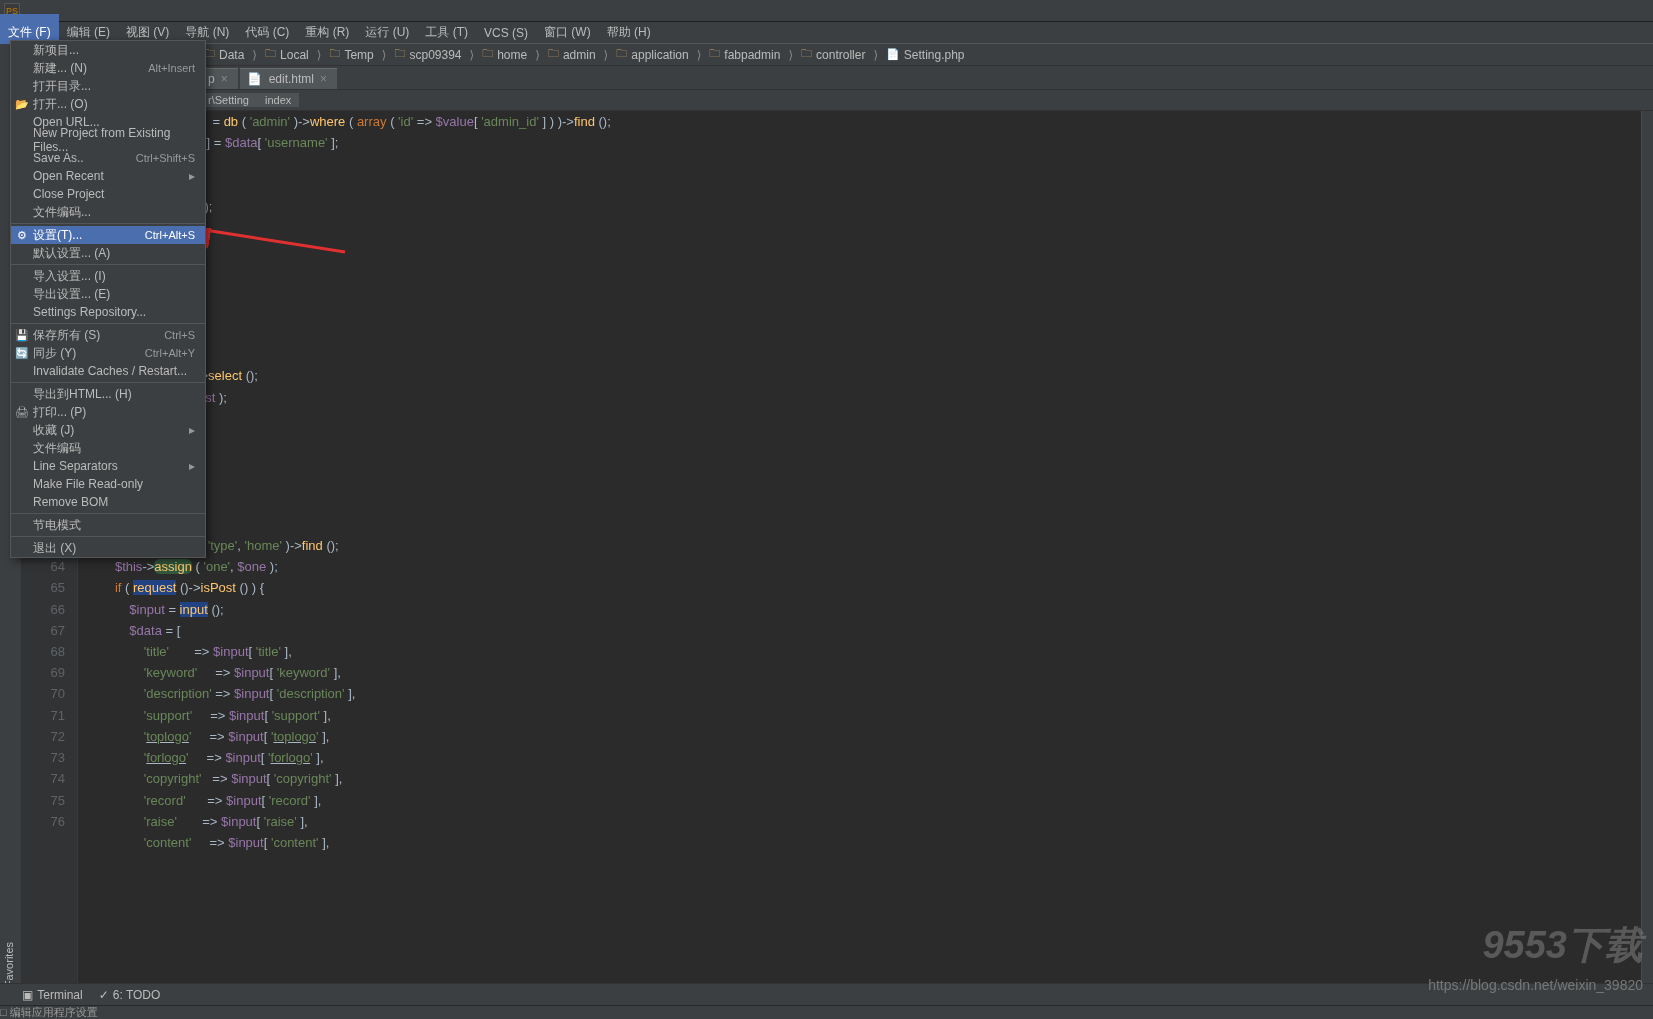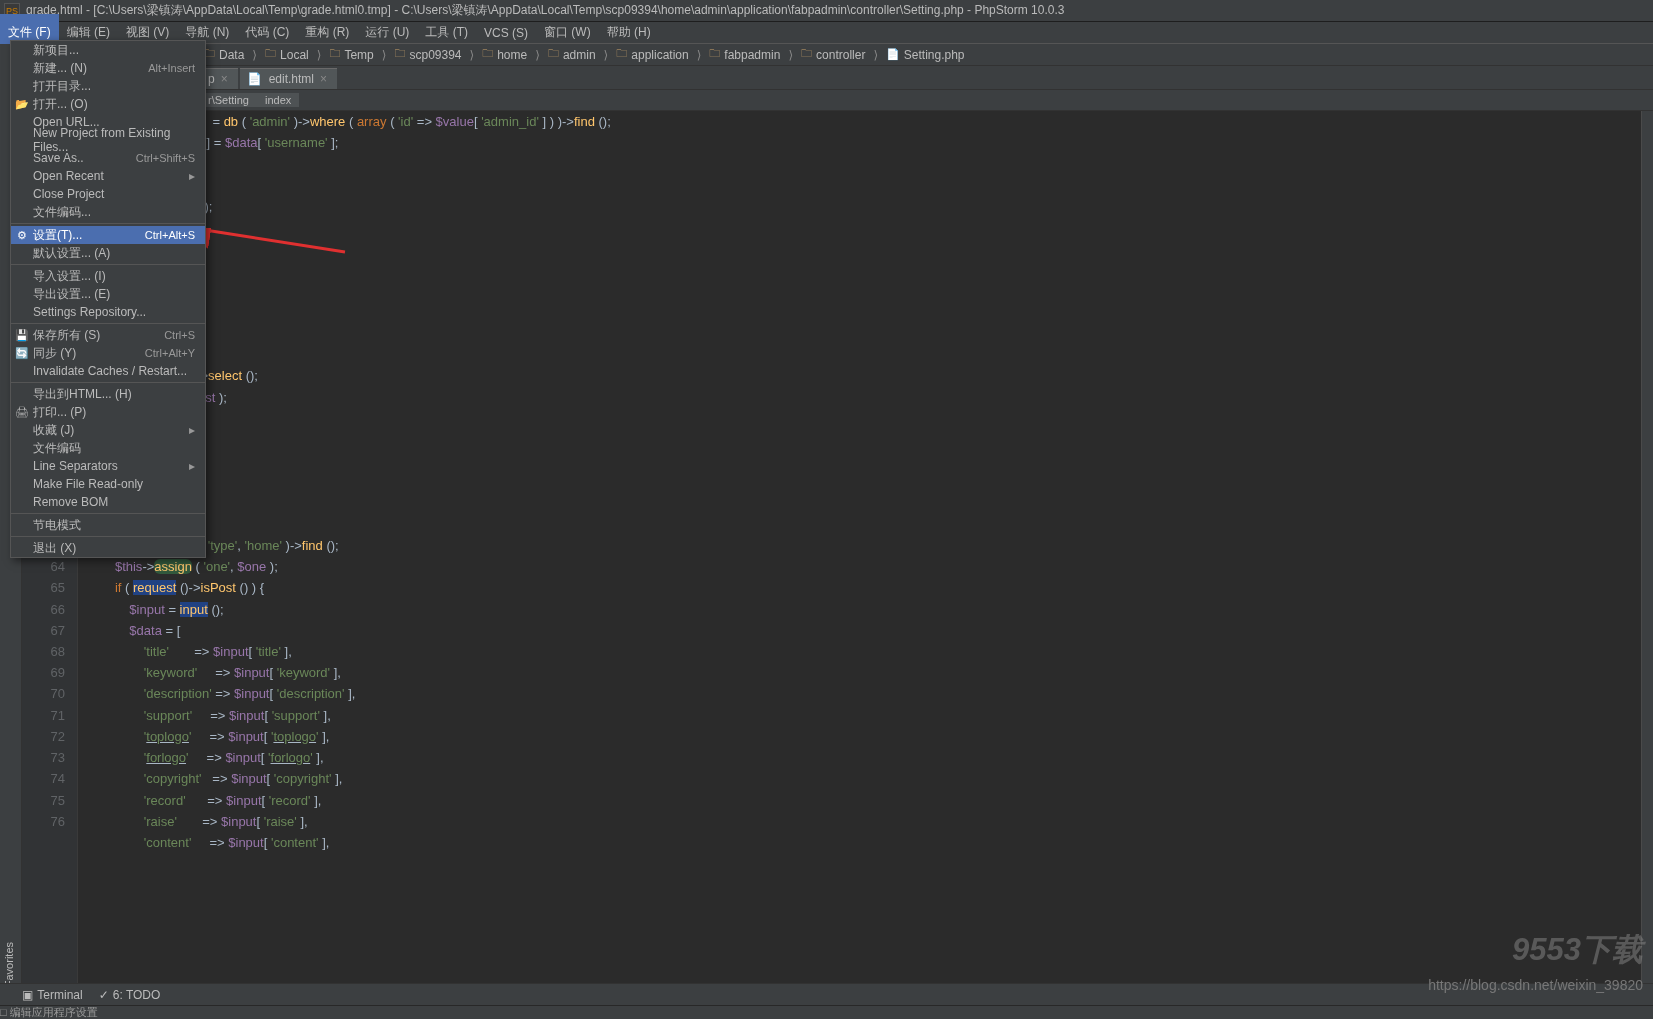--- a/index.html
+++ b/index.html
@@ -52,7 +52,6 @@
 
 <div class="titlebar">
   <div class="titlebar-icon">PS</div>
-  <span>grade.html - [C:\Users\梁镇涛\AppData\Local\Temp\grade.html0.tmp] - C:\Users\梁镇涛\AppData\Local\Temp\scp09394\home\admin\application\fabpadmin\controller\Setting.php - PhpStorm 10.0.3</span>
 </div>
 
 <div class="menubar">

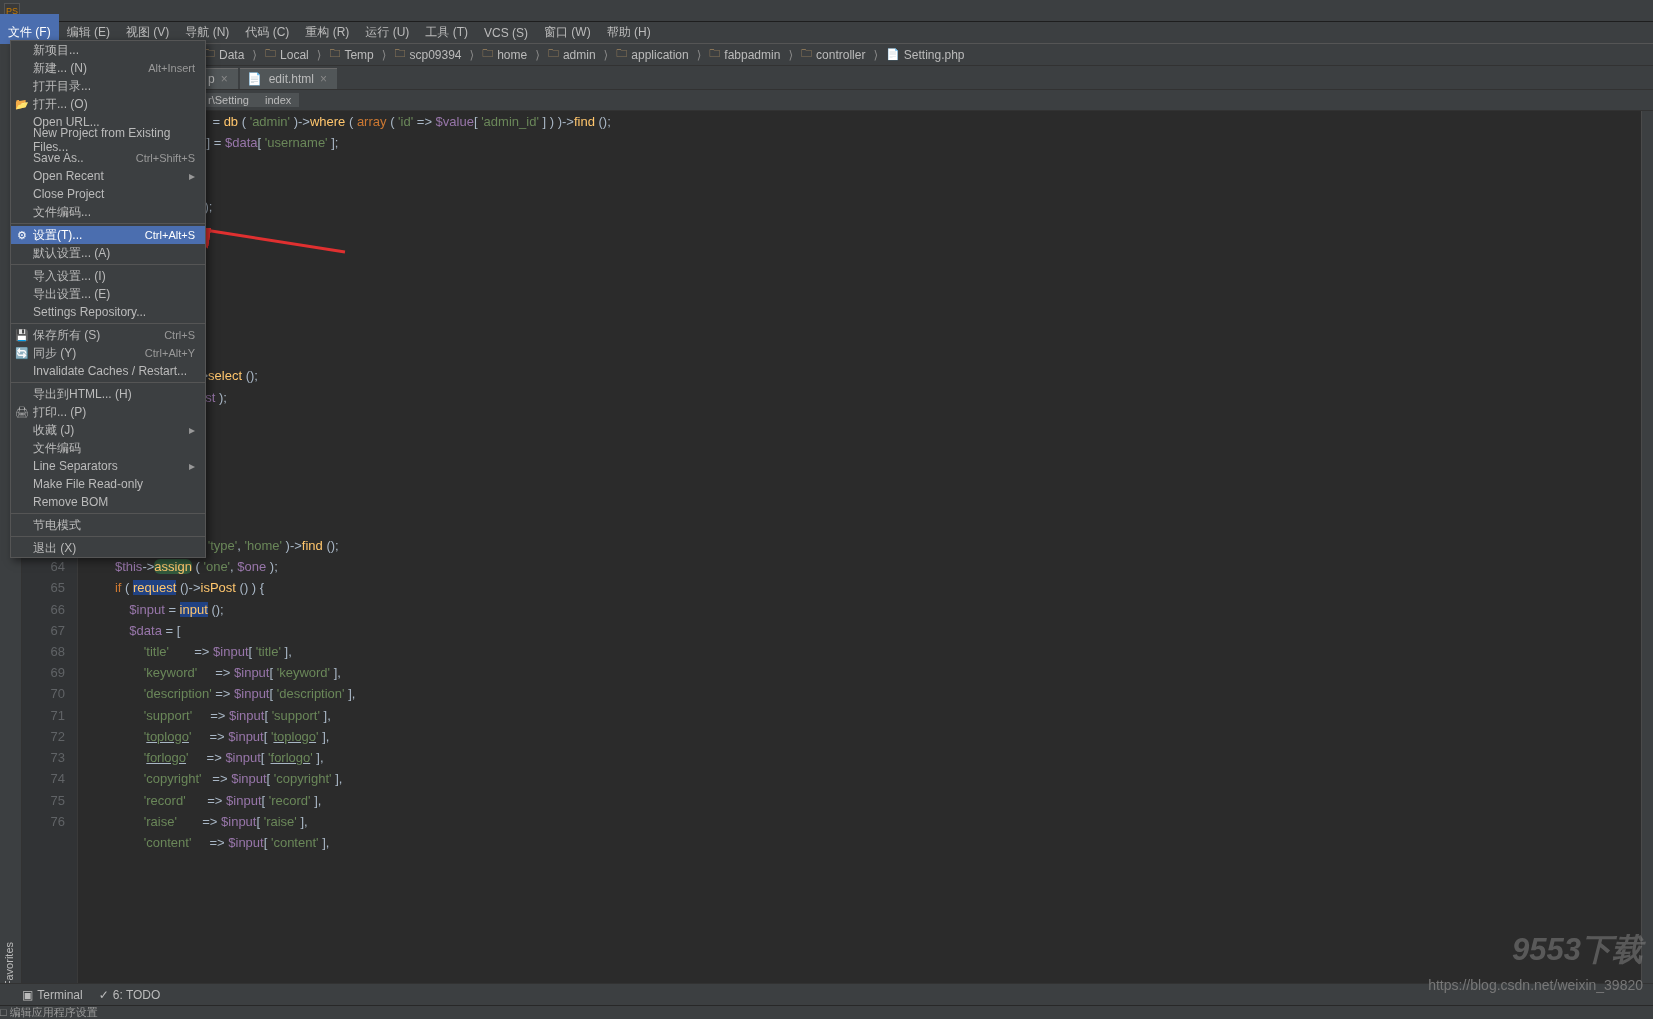--- a/index.html
+++ b/index.html
@@ -43,7 +43,7 @@
 .bottombar-item { display: flex; align-items: center; gap: 4px; }
 .statusbar { position: absolute; bottom: 0; left: 0; right: 0; height: 14px; background: #3c3f41; display: flex; align-items: center; color: #999; font-size: 11px; border-top: 1px solid #282828; }
 .watermark { position: absolute; right: 10px; bottom: 26px; color: #777; font-size: 14px; font-family: Arial; }
-.watermark2 { position: absolute; right: 10px; bottom: 48px; color: #888; font-size: 31px; font-style: italic; font-weight: bold; opacity: 0.5; }
+.watermark2 { position: absolute; right: 10px; bottom: 48px; color: #888; font-size: 38px; font-style: italic; font-weight: bold; opacity: 0.5; }
 .hilite { background: #32593d; border-radius: 6px; }
 .hilite2 { background: #214283; margin-top: 24px; }
 </style>

